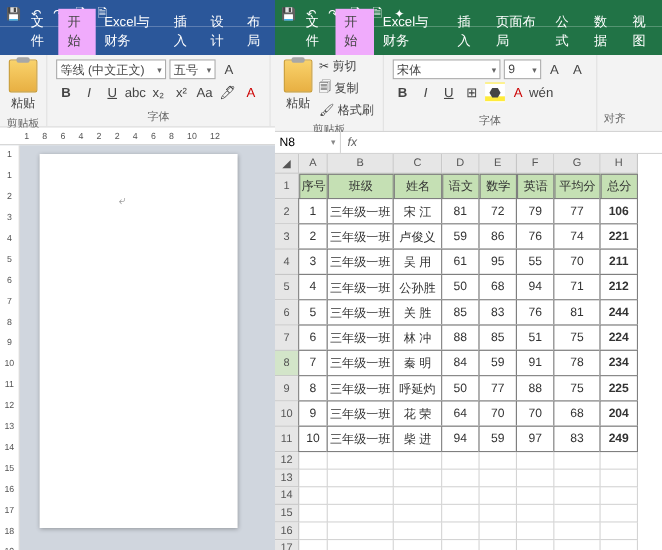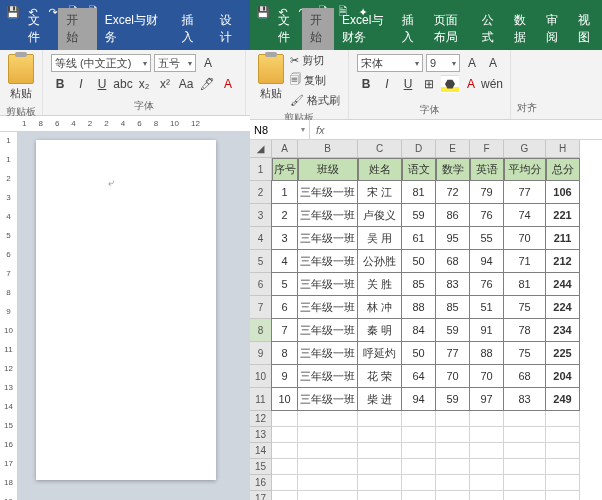--- a/index.html
+++ b/index.html
@@ -15,7 +15,7 @@
 .word .tabs { background:#2b579a; }
 .excel .tabs { background:#217346; }
 .tab { padding:4px 8px; cursor:pointer; }
-.tab.active { background:#a3a3a3; color:#444; }
+.tab.active { background:#f0abfc; color:#444; }
 .ribbon { background:#f3f3f3; border-bottom:1px solid #d4d4d4; display:flex; font-size:11px; color:#444; }
 .word .ribbon { height:66px; }
 .excel .ribbon { height:70px; }

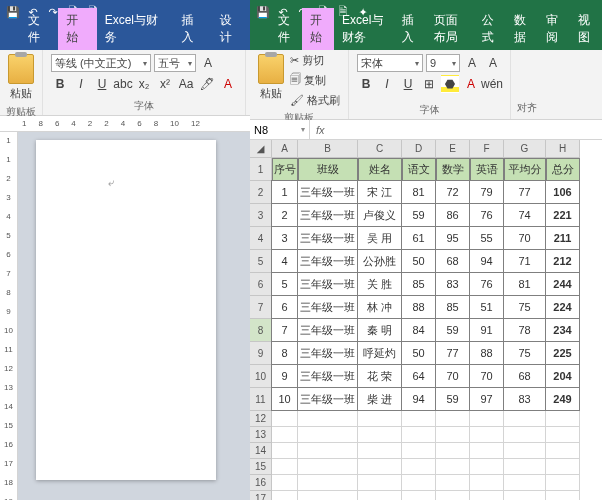--- a/index.html
+++ b/index.html
@@ -73,6 +73,7 @@
     <div class="tab">Excel与财务</div>
     <div class="tab">插入</div>
     <div class="tab">设计</div>
+    <div class="tab">布局</div>
   </div>
   <div class="ribbon">
     <div class="group">

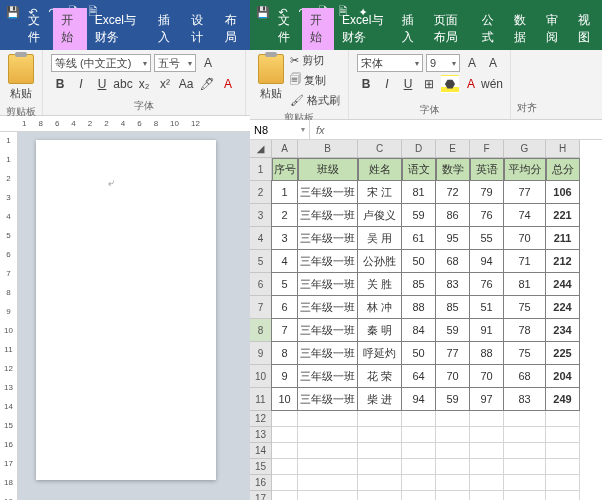--- a/index.html
+++ b/index.html
@@ -176,7 +176,6 @@
     <div class="tab">页面布局</div>
     <div class="tab">公式</div>
     <div class="tab">数据</div>
-    <div class="tab">审阅</div>
     <div class="tab">视图</div>
   </div>
   <div class="ribbon">

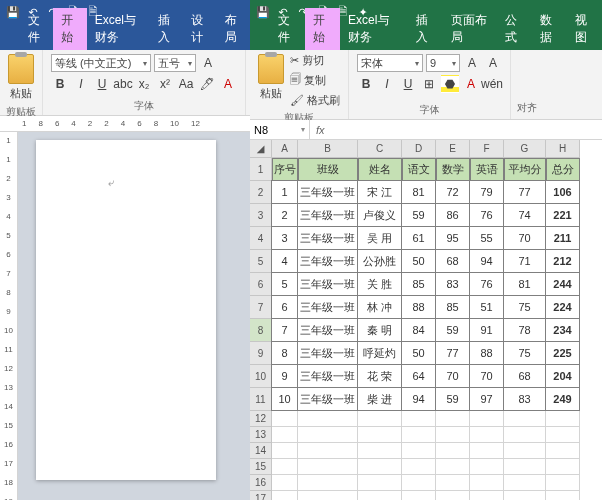--- a/index.html
+++ b/index.html
@@ -31,7 +31,7 @@
 .sel { border:1px solid #ababab; background:#fff; height:18px; font-size:11px; padding:0 3px; display:flex; align-items:center; justify-content:space-between; cursor:pointer;}
 .sel .arr { font-size:8px; color:#666; margin-left:3px;}
 .fontname { width:100px; }
-.excel .fontname { width:66px; }
+.excel .fontname { width:98px; }
 .fontsize { width:42px; }
 .excel .fontsize { width:34px; }
 .toolbtn { width:18px; height:18px; display:flex; align-items:center; justify-content:center; cursor:pointer; font-size:12px; border:1px solid transparent;}

